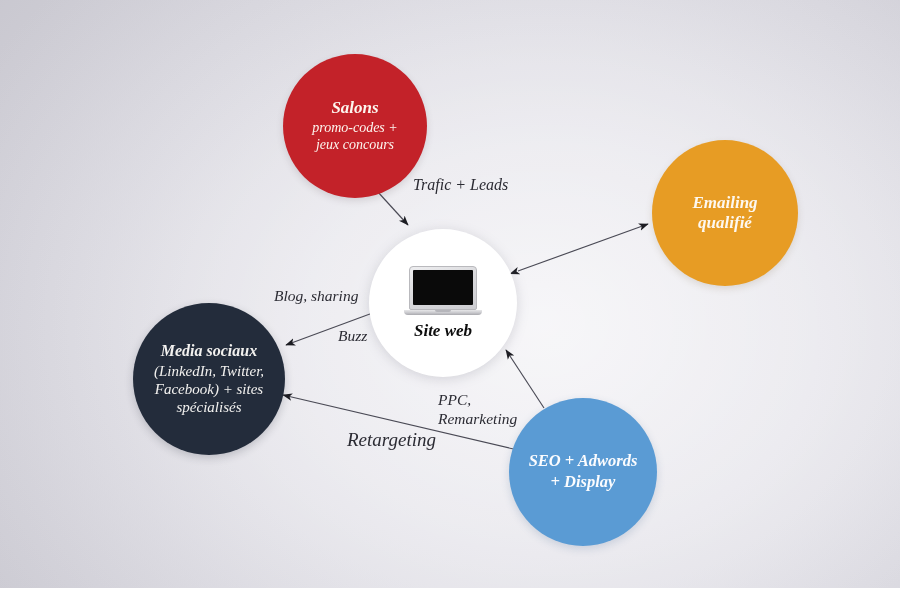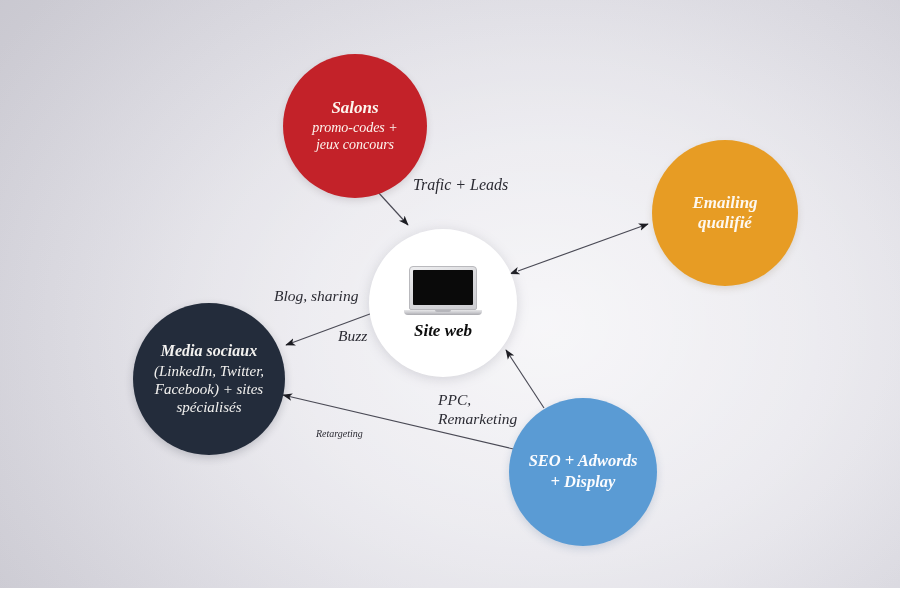--- a/index.html
+++ b/index.html
@@ -162,7 +162,7 @@
   #lbl-blog        { left: 274px; top: 287px; font-size: 15.5px; }
   #lbl-buzz        { left: 338px; top: 327px; font-size: 15.5px; }
   #lbl-ppc         { left: 438px; top: 375px; font-size: 15.5px; margin-top: 16px; }
-  #lbl-retargeting { left: 316px; top: 428px; font-size: 10px; }
+  #lbl-retargeting { left: 347px; top: 428px; font-size: 19px; }
 </style>
 </head>
 <body>

